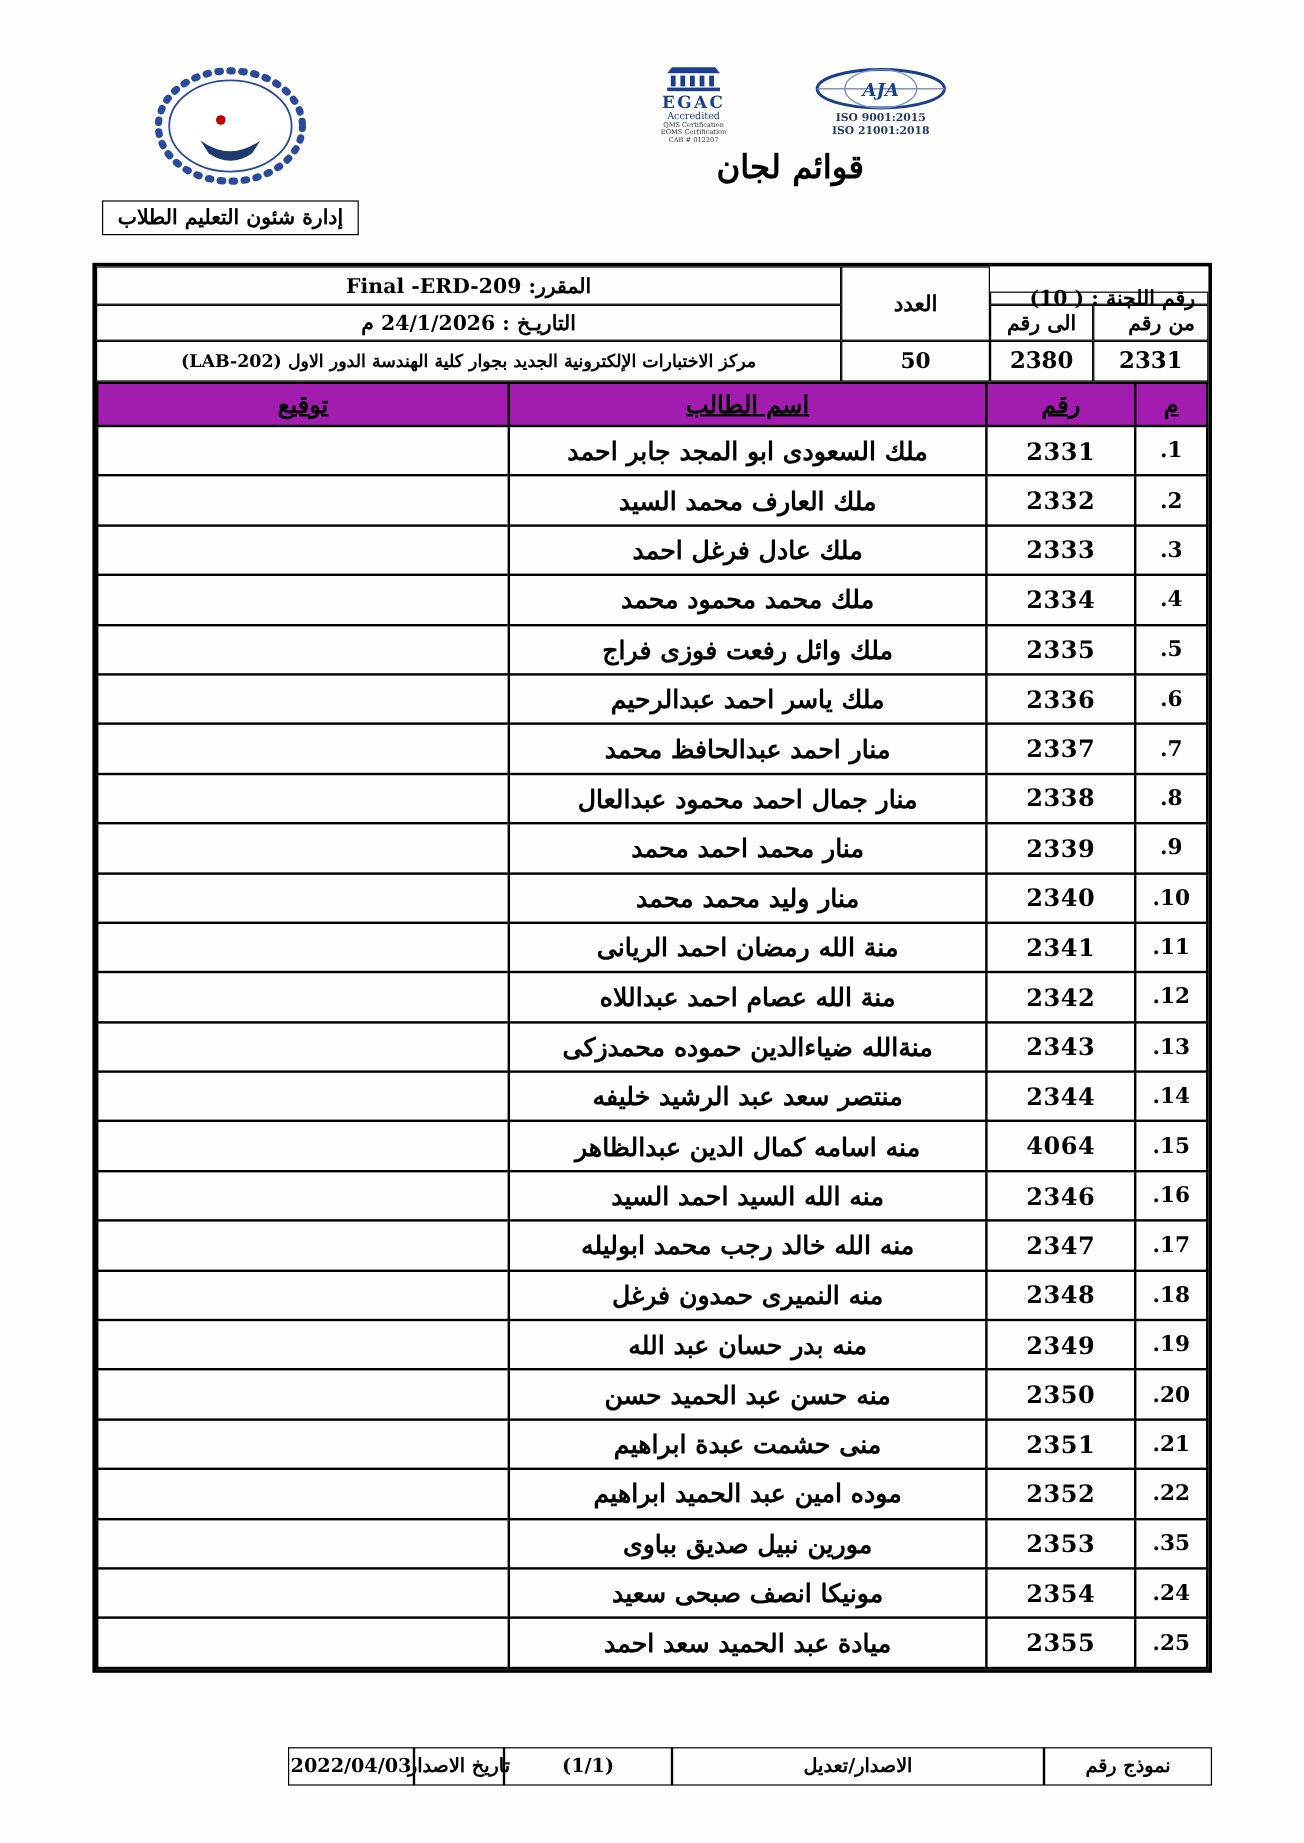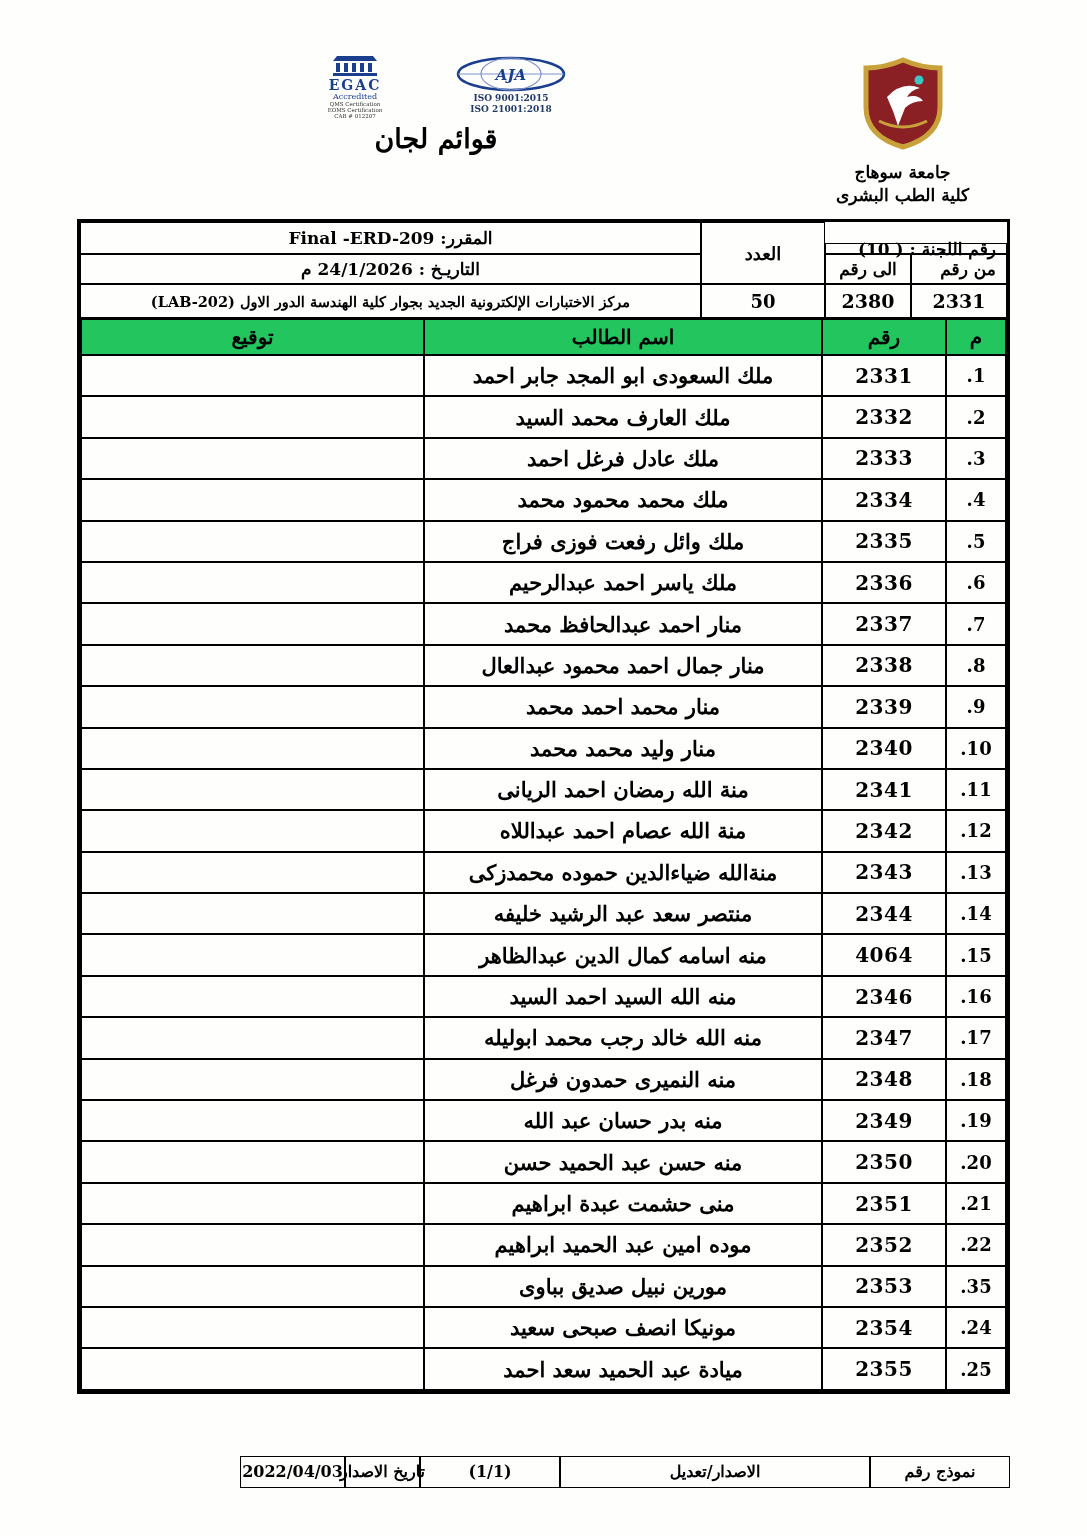--- a/index.html
+++ b/index.html
@@ -121,6 +121,18 @@
       <div class="doc-title">قوائم لجان</div>
     </div>
 
+    <div class="h-col h-faculty">
+      <span>
+        <svg width="130" height="100" viewBox="0 0 130 100">
+          <ellipse cx="65" cy="50" rx="60" ry="46" fill="#ffffff" stroke="#2a4a9a" stroke-width="6" stroke-dasharray="2 8" stroke-linecap="round"></ellipse>
+          <ellipse cx="65" cy="50" rx="51" ry="38" fill="none" stroke="#2a4a9a" stroke-width="1.5"></ellipse>
+          <path d="M80,26 a21,21 0 1,0 0,44 a16,16 0 1,1 0,-44 z" fill="#c00000"></path>
+          <path d="M40,62 q25,18 50,0 l-7,11 q-18,12 -36,0 z" fill="#1f3a6e"></path>
+          <circle cx="57" cy="45" r="4" fill="#c00000"></circle>
+        </svg>
+      </span>
+      <div class="admin-box">إدارة شئون التعليم الطلاب</div>
+    </div>
   </div>
 
   <div class="doc-body">

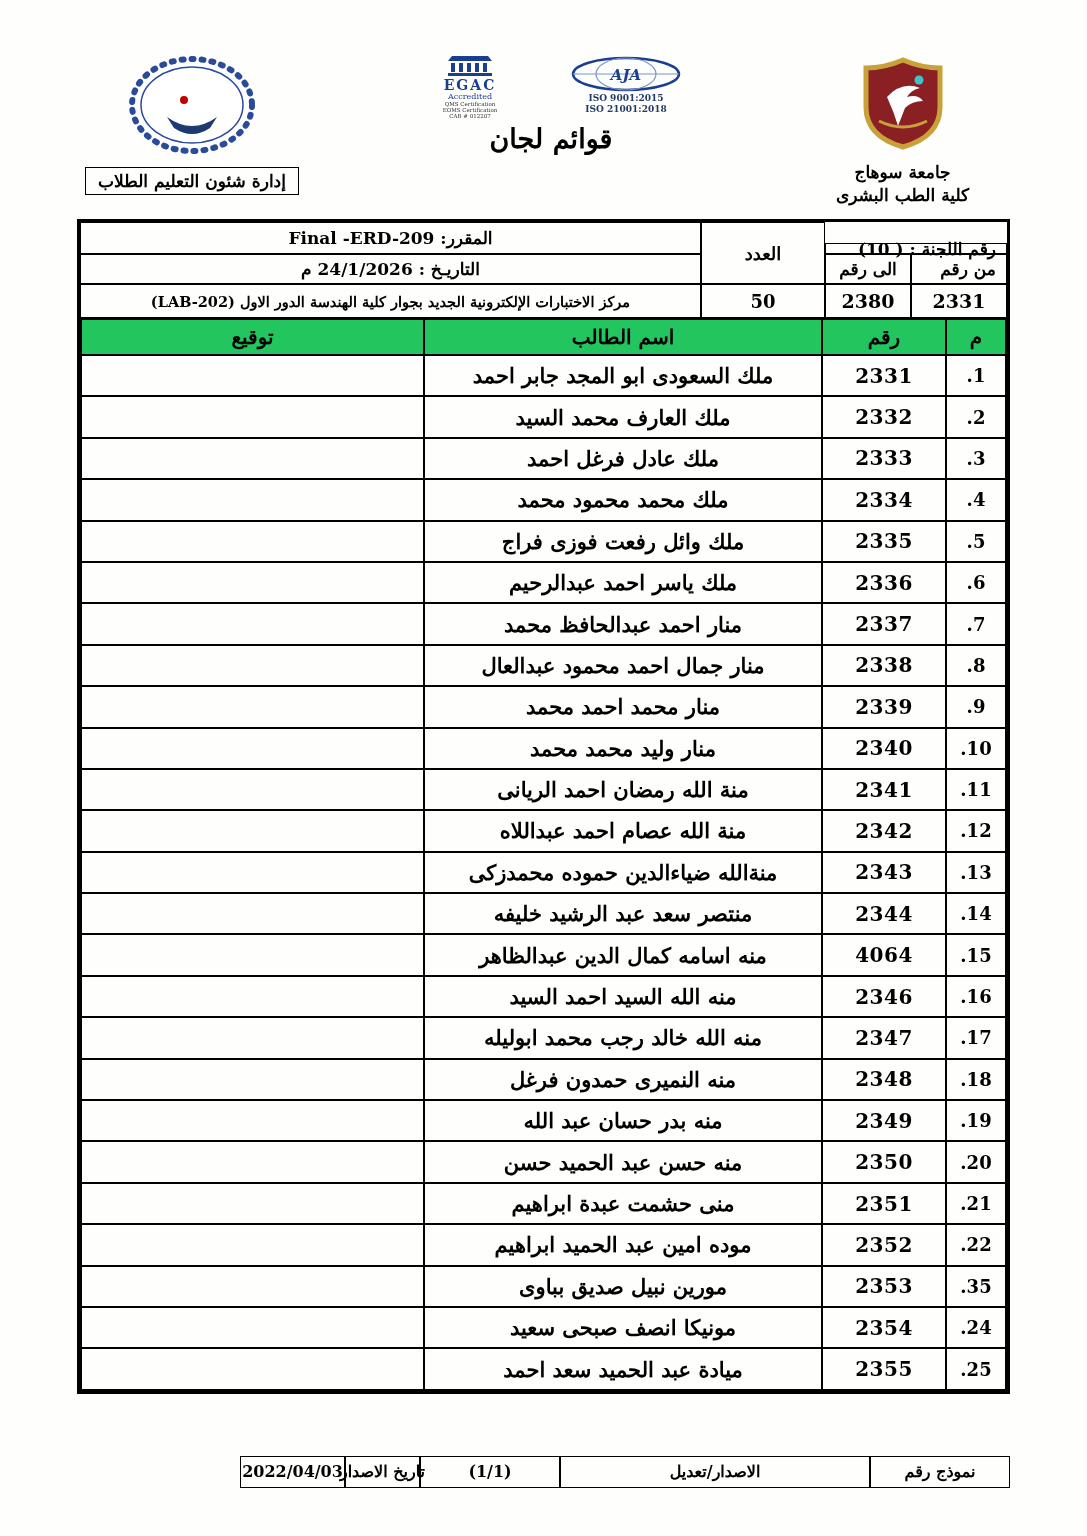--- a/index.html
+++ b/index.html
@@ -70,20 +70,6 @@
 
   <div class="header">
 
-    <div class="h-col h-univ">
-      <span>
-        <svg width="88" height="96" viewBox="0 0 88 96">
-          <path d="M44,5 C58,11 71,13 81,13 L81,52 C81,74 65,86 44,92 C23,86 7,74 7,52 L7,13 C17,13 30,11 44,5 Z" fill="#8a1f24" stroke="#c9a13b" stroke-width="5"></path>
-          <path d="M28,42 q15,-16 33,-9 q-9,2 -13,9 q11,-3 16,4 q-11,0 -18,7 l-7,18 q-4,-14 -11,-29 z" fill="#ffffff"></path>
-          <circle cx="60" cy="25" r="4.5" fill="#3ec6c6"></circle>
-          <path d="M20,66 q24,12 48,0" stroke="#c9a13b" stroke-width="3" fill="none"></path>
-        </svg>
-      </span>
-      <div class="univ-names">
-        <div>جامعة سوهاج</div>
-        <div>كلية الطب البشرى</div>
-      </div>
-    </div>
 
     <div class="h-col h-center">
       <div class="logos-row">

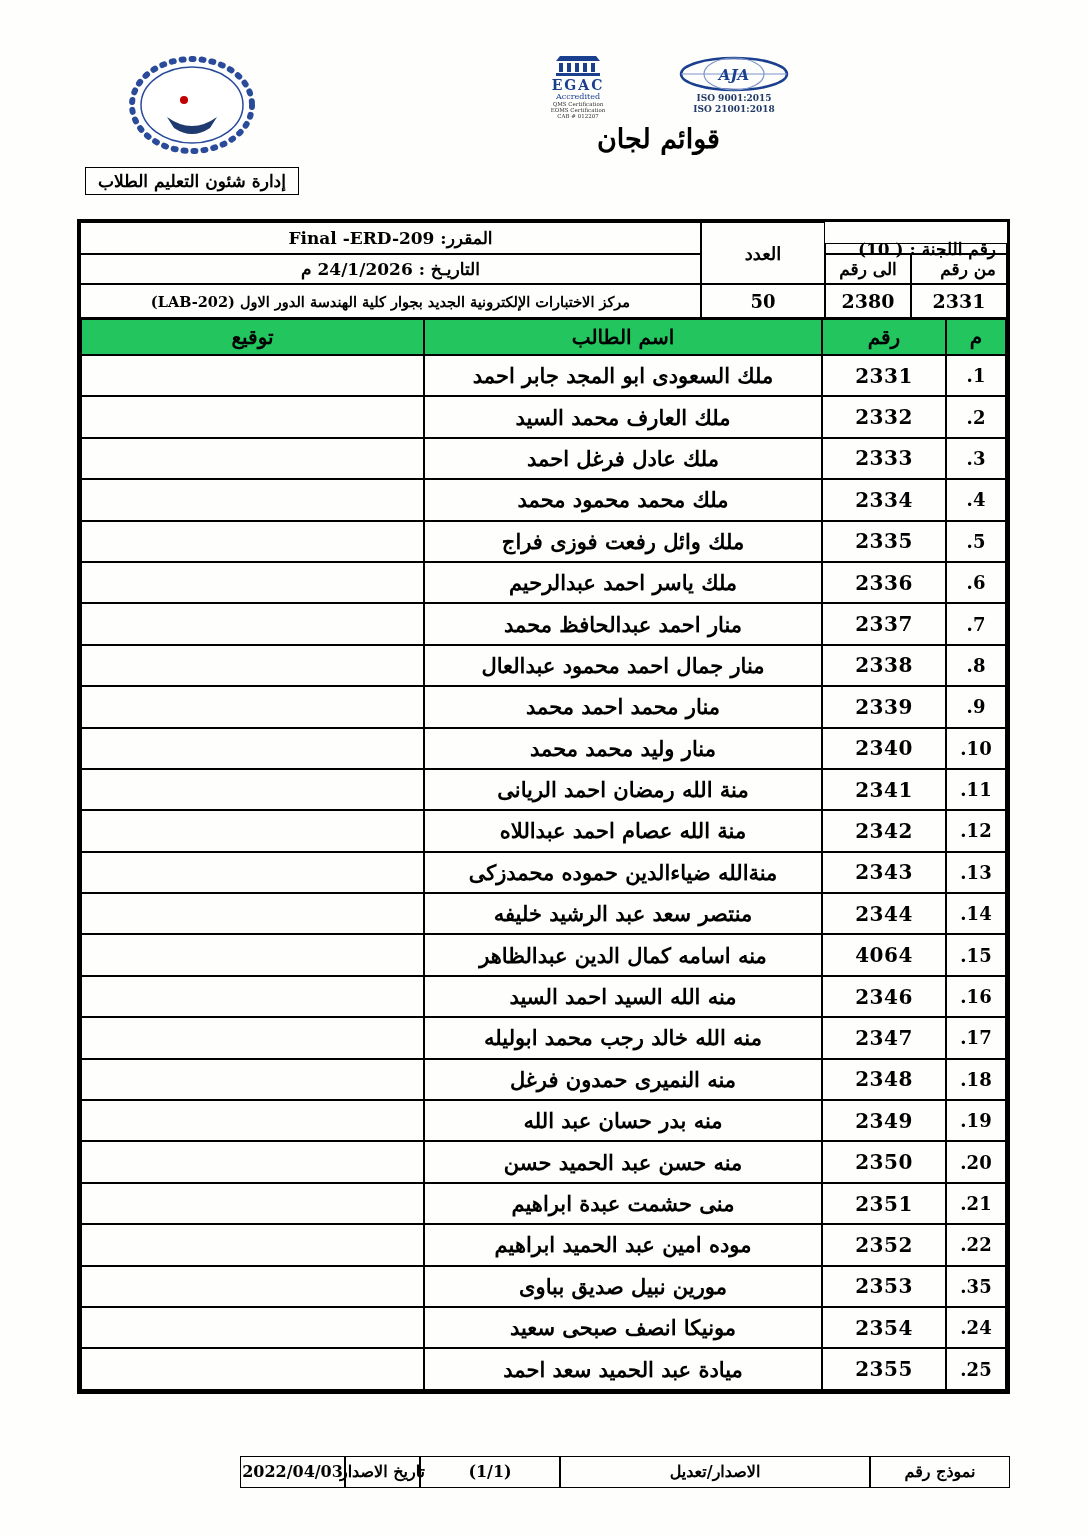--- a/index.html
+++ b/index.html
@@ -47,7 +47,7 @@
   .cell-location { grid-column:4; grid-row:3; font-size:14.5px; }
   table.students { width:100%; border-collapse:collapse; table-layout:fixed; border-top:2px solid #000; }
   .students th, .students td { border:2px solid #000; text-align:center; vertical-align:middle; font-weight:bold; }
-  .students thead th { background:#22c55e; height:36px; font-size:20px; }
+  .students thead th { background:#a21caf; height:36px; font-size:20px;text-decoration:underline; }
   .students tbody td { height:41.4px; }
   .c-serial { font-size:18px; }
   .c-number { font-size:20px; letter-spacing:0.5px; }

